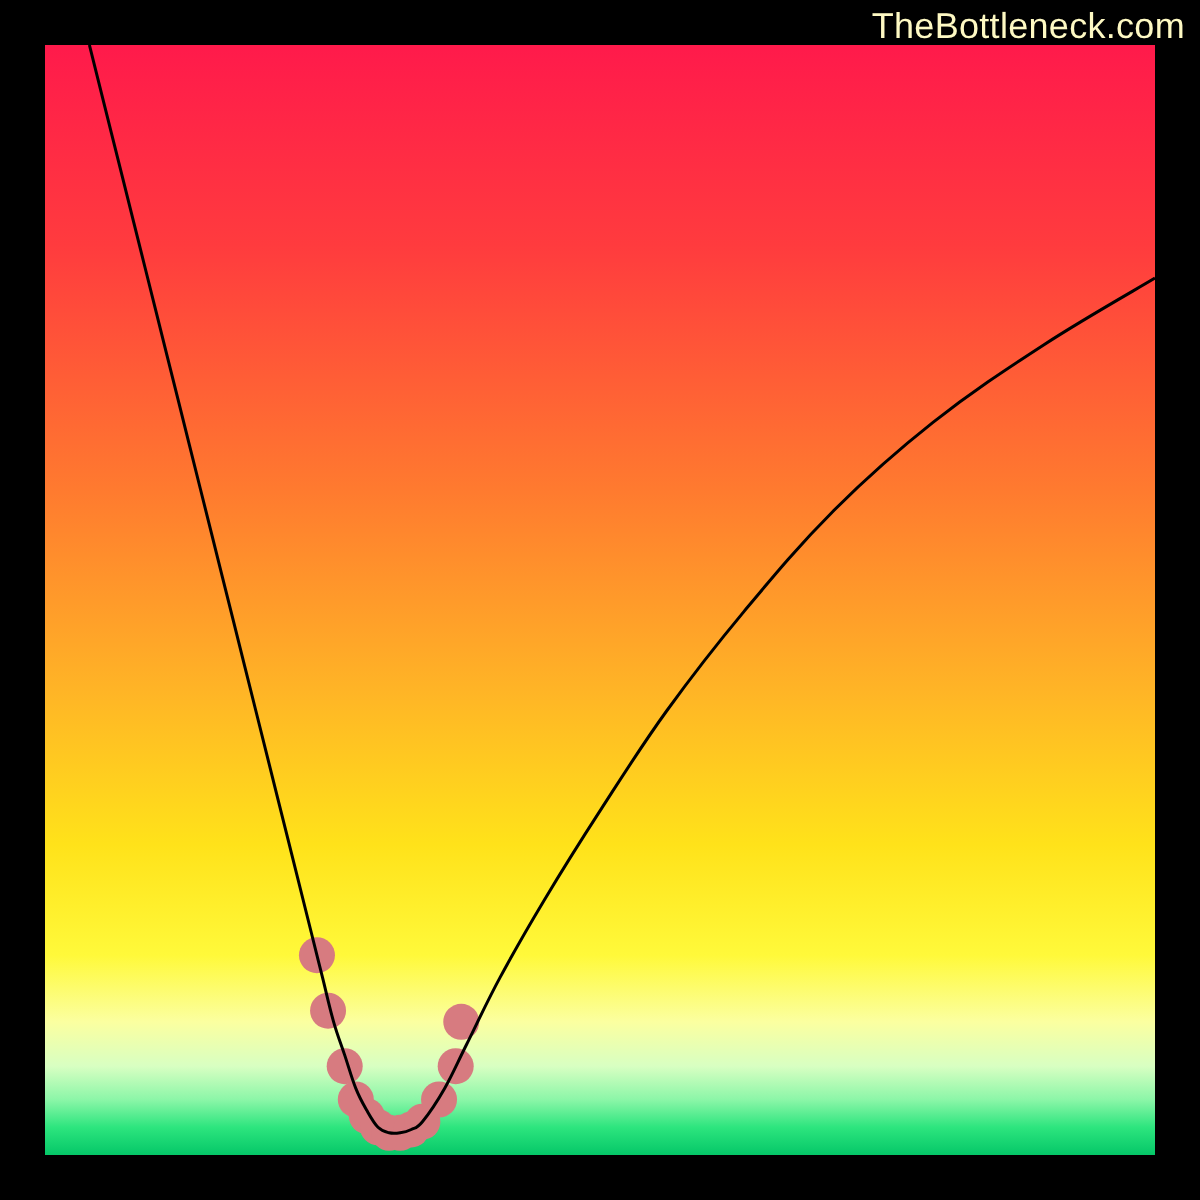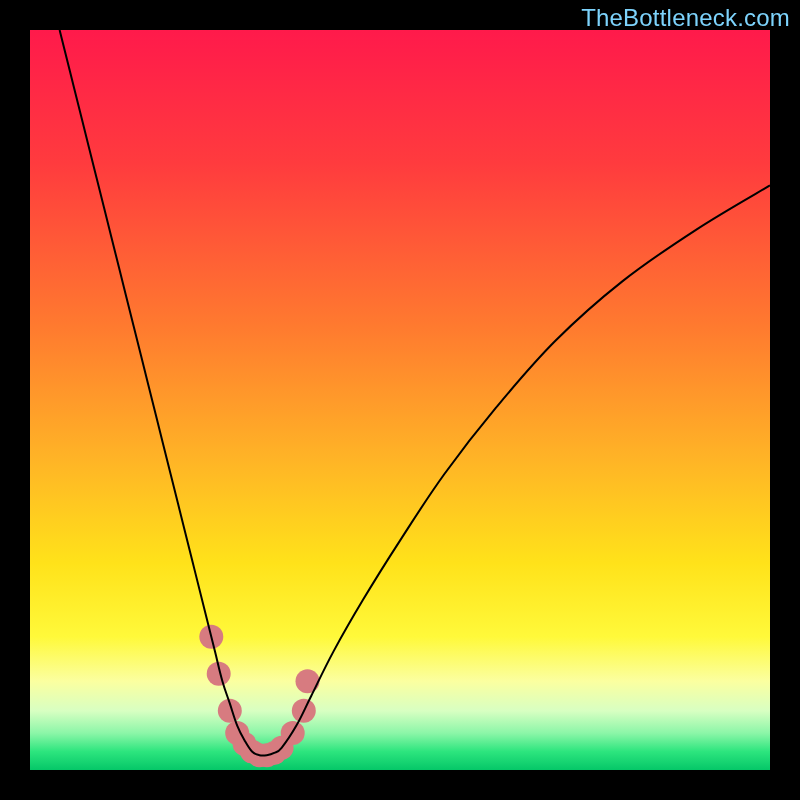--- a/index.html
+++ b/index.html
@@ -46,7 +46,7 @@
     position: absolute;
     top: 4px;
     right: 10px;
-    color: #7dd3fc;
+    color: #fef9c3;
     font-size: 24px;
     font-weight: 500;
     letter-spacing: 0.2px;

